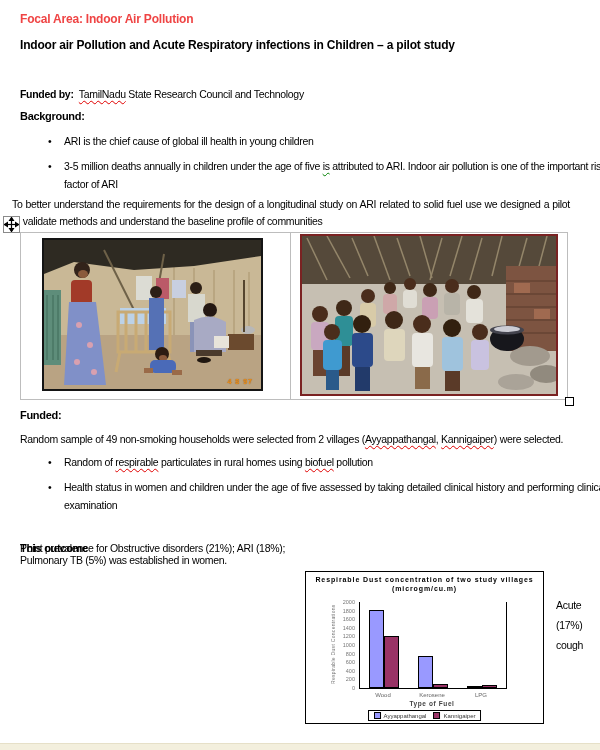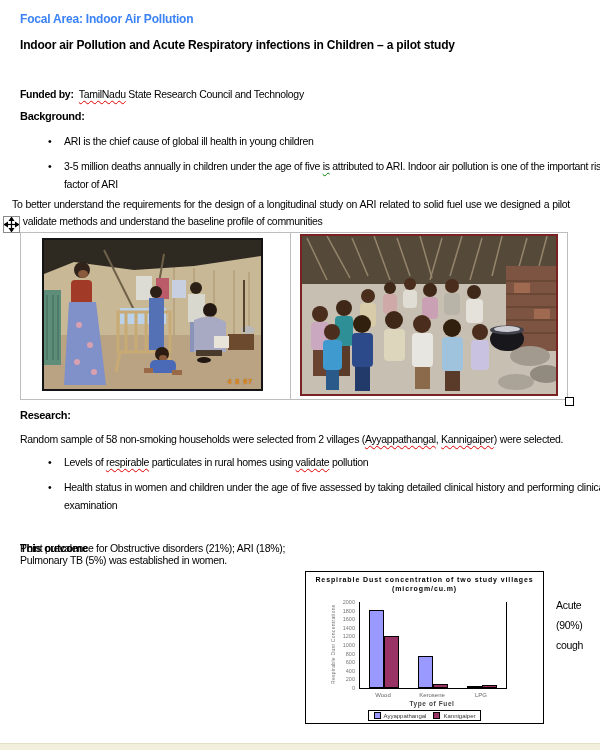--- a/index.html
+++ b/index.html
@@ -6,7 +6,7 @@
   .page{position:relative;width:600px;height:750px;background:#ffffff;overflow:hidden;
         font-family:"Liberation Sans",sans-serif;color:#000;font-size:10.5px;letter-spacing:-0.3px;}
   .abs{position:absolute;}
-  .h-focal{left:20px;top:12px;font-size:12px;font-weight:bold;color:#3b82f6;letter-spacing:-0.2px;}
+  .h-focal{left:20px;top:12px;font-size:12px;font-weight:bold;color:#ef4444;letter-spacing:-0.2px;}
   .h-title{left:20px;top:38px;font-size:12px;font-weight:bold;letter-spacing:-0.2px;}
   .funded{left:20px;top:88px;}
   .bold{font-weight:bold;}

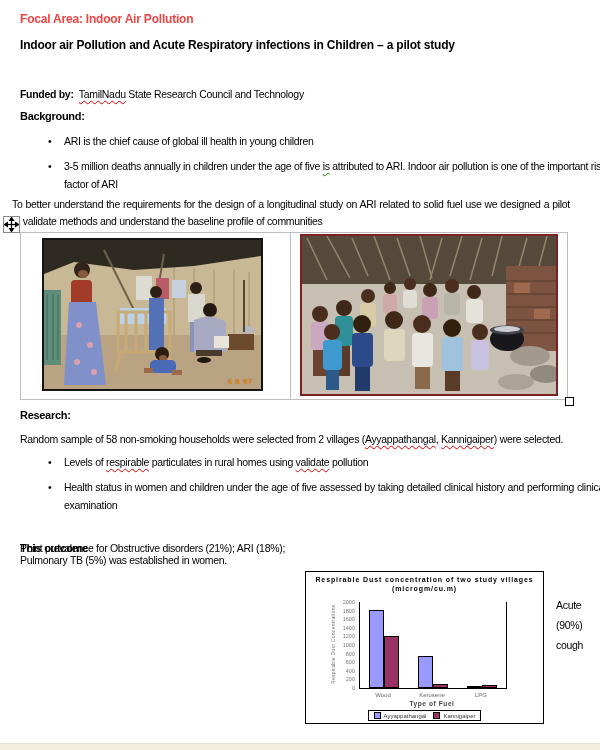--- a/index.html
+++ b/index.html
@@ -229,7 +229,7 @@
   </div>
   <div class="abs sel-handle"></div>
 
-  <div class="abs sect-h" id="me-h">Research:</div>
+  <div class="abs sect-h" id="me-h">Funded:</div>
   <div class="abs" id="me-intro">
     <span>Random sample of 58 non-smoking households were selected from 2 villages (</span><span class="sq-red">Ayyappathangal</span><span>, </span><span class="sq-red">Kannigaiper</span><span>) were selected.</span>
   </div>

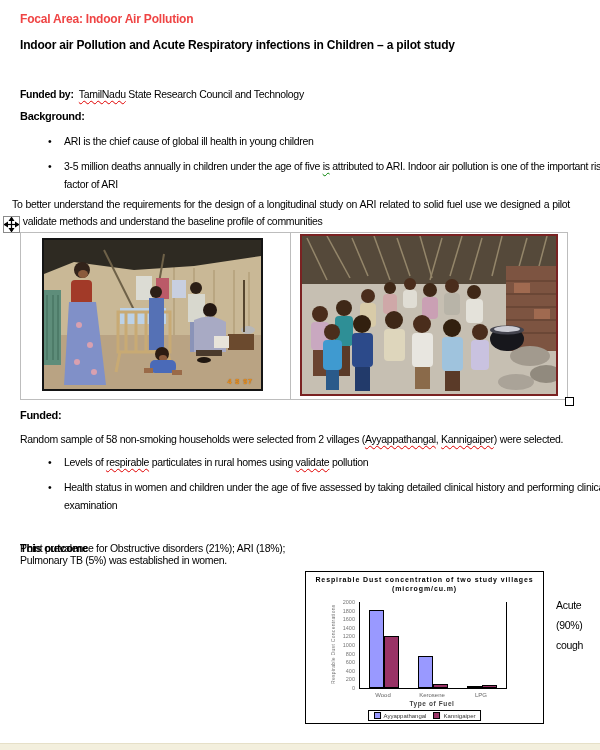--- a/index.html
+++ b/index.html
@@ -231,7 +231,7 @@
 
   <div class="abs sect-h" id="me-h">Funded:</div>
   <div class="abs" id="me-intro">
-    <span>Random sample of 58 non-smoking households were selected from 2 villages (</span><span class="sq-red">Ayyappathangal</span><span>, </span><span class="sq-red">Kannigaiper</span><span>) were selected.</span>
+    <span>Random sample of 49 non-smoking households were selected from 2 villages (</span><span class="sq-red">Ayyappathangal</span><span>, </span><span class="sq-red">Kannigaiper</span><span>) were selected.</span>
   </div>
   <div class="abs bullet" id="me-b1">
     <span>Levels of </span><span class="sq-red">respirable</span><span> particulates in rural homes using </span><span class="sq-red">validate</span><span> pollution</span>

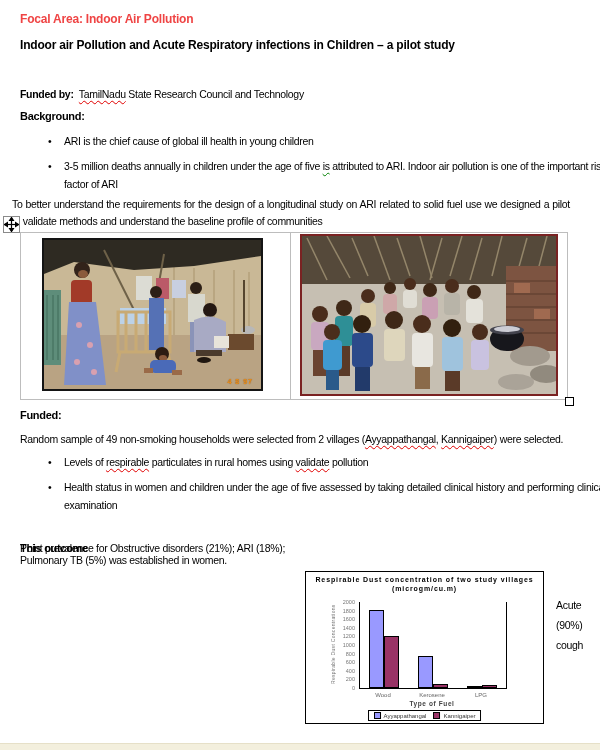--- a/index.html
+++ b/index.html
@@ -234,7 +234,7 @@
     <span>Random sample of 49 non-smoking households were selected from 2 villages (</span><span class="sq-red">Ayyappathangal</span><span>, </span><span class="sq-red">Kannigaiper</span><span>) were selected.</span>
   </div>
   <div class="abs bullet" id="me-b1">
-    <span>Levels of </span><span class="sq-red">respirable</span><span> particulates in rural homes using </span><span class="sq-red">validate</span><span> pollution</span>
+    <span>Random of </span><span class="sq-red">respirable</span><span> particulates in rural homes using </span><span class="sq-red">validate</span><span> pollution</span>
   </div>
   <div class="abs bullet" id="me-b2">Health status in women and children under the age of five assessed by taking detailed clinical history and performing clinical examination</div>
 

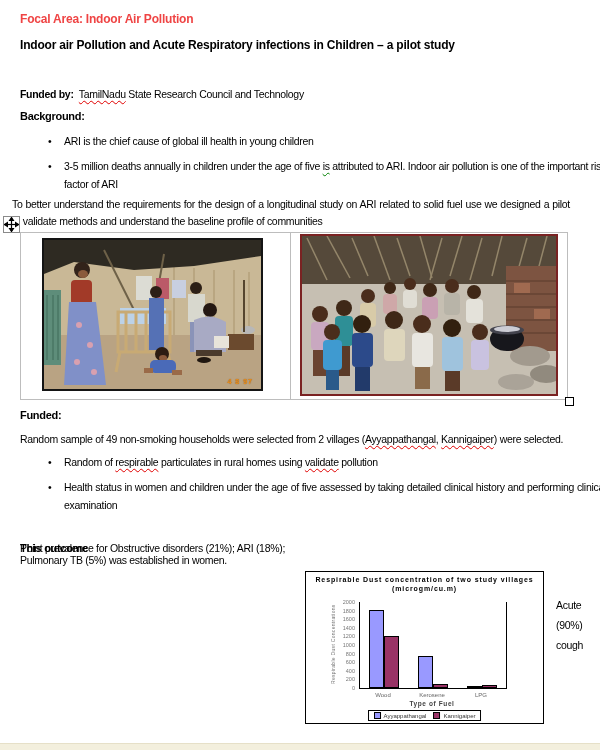--- a/index.html
+++ b/index.html
@@ -234,7 +234,7 @@
     <span>Random sample of 49 non-smoking households were selected from 2 villages (</span><span class="sq-red">Ayyappathangal</span><span>, </span><span class="sq-red">Kannigaiper</span><span>) were selected.</span>
   </div>
   <div class="abs bullet" id="me-b1">
-    <span>Random of </span><span class="sq-red">respirable</span><span> particulates in rural homes using </span><span class="sq-red">validate</span><span> pollution</span>
+    <span>Random of </span><span class="sq-red">respirable</span><span> particulates in rural homes using </span><span class="sq-red">biofuel</span><span> pollution</span>
   </div>
   <div class="abs bullet" id="me-b2">Health status in women and children under the age of five assessed by taking detailed clinical history and performing clinical examination</div>
 

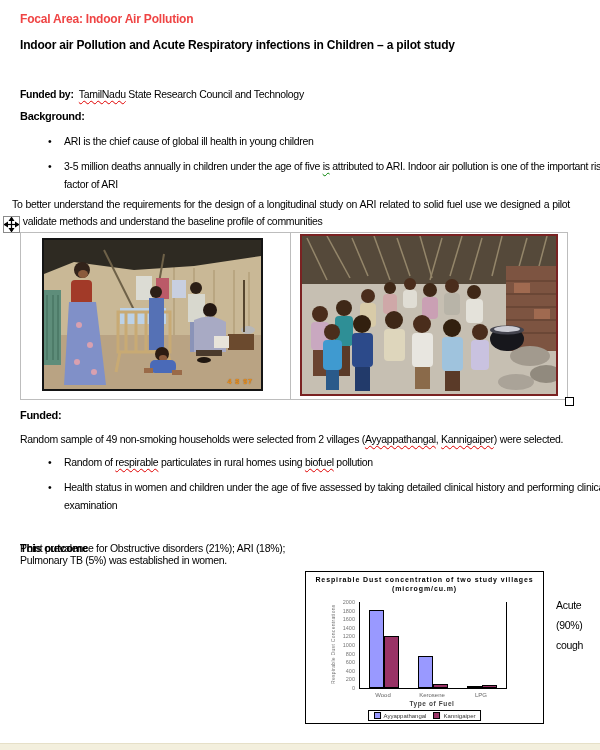--- a/index.html
+++ b/index.html
@@ -242,7 +242,7 @@
   <div class="abs" id="out-p1">Point prevalence for Obstructive disorders (21%); ARI (18%); Pulmonary TB (5%) was established in women.</div>
 
   <div class="abs frag" id="frag0">Acute</div>
-  <div class="abs frag" id="frag1">(90%)</div>
+  <div class="abs frag" id="frag1">(17%)</div>
   <div class="abs frag" id="frag2">cough</div>
 
   <div class="abs chart">

